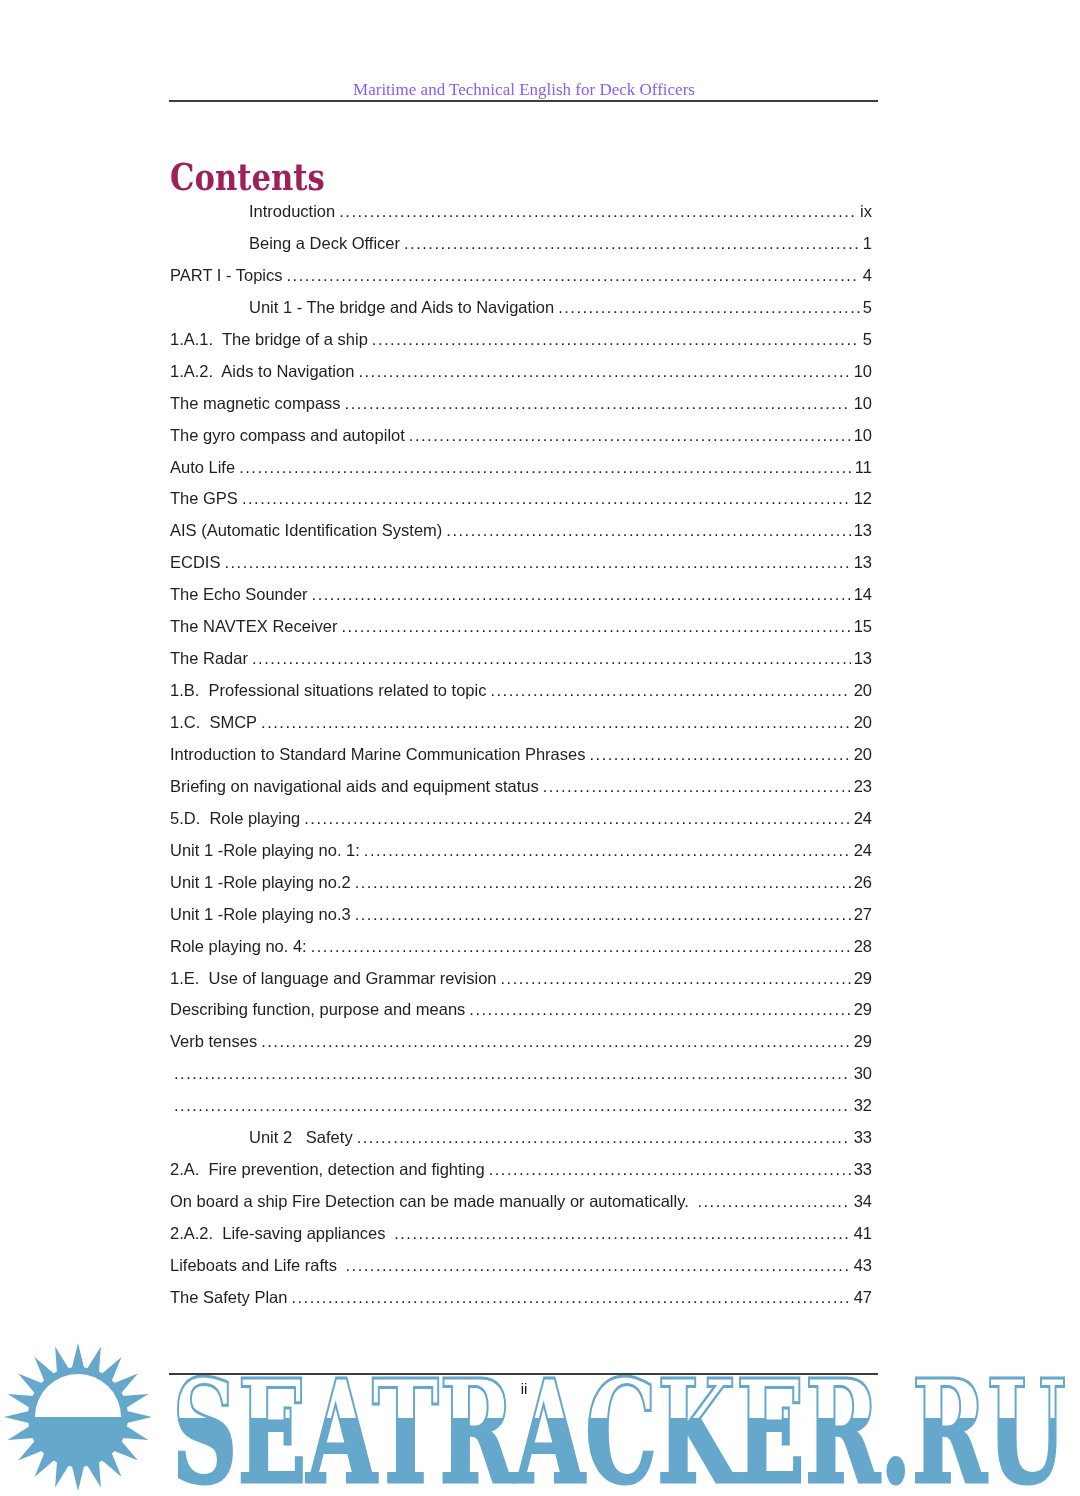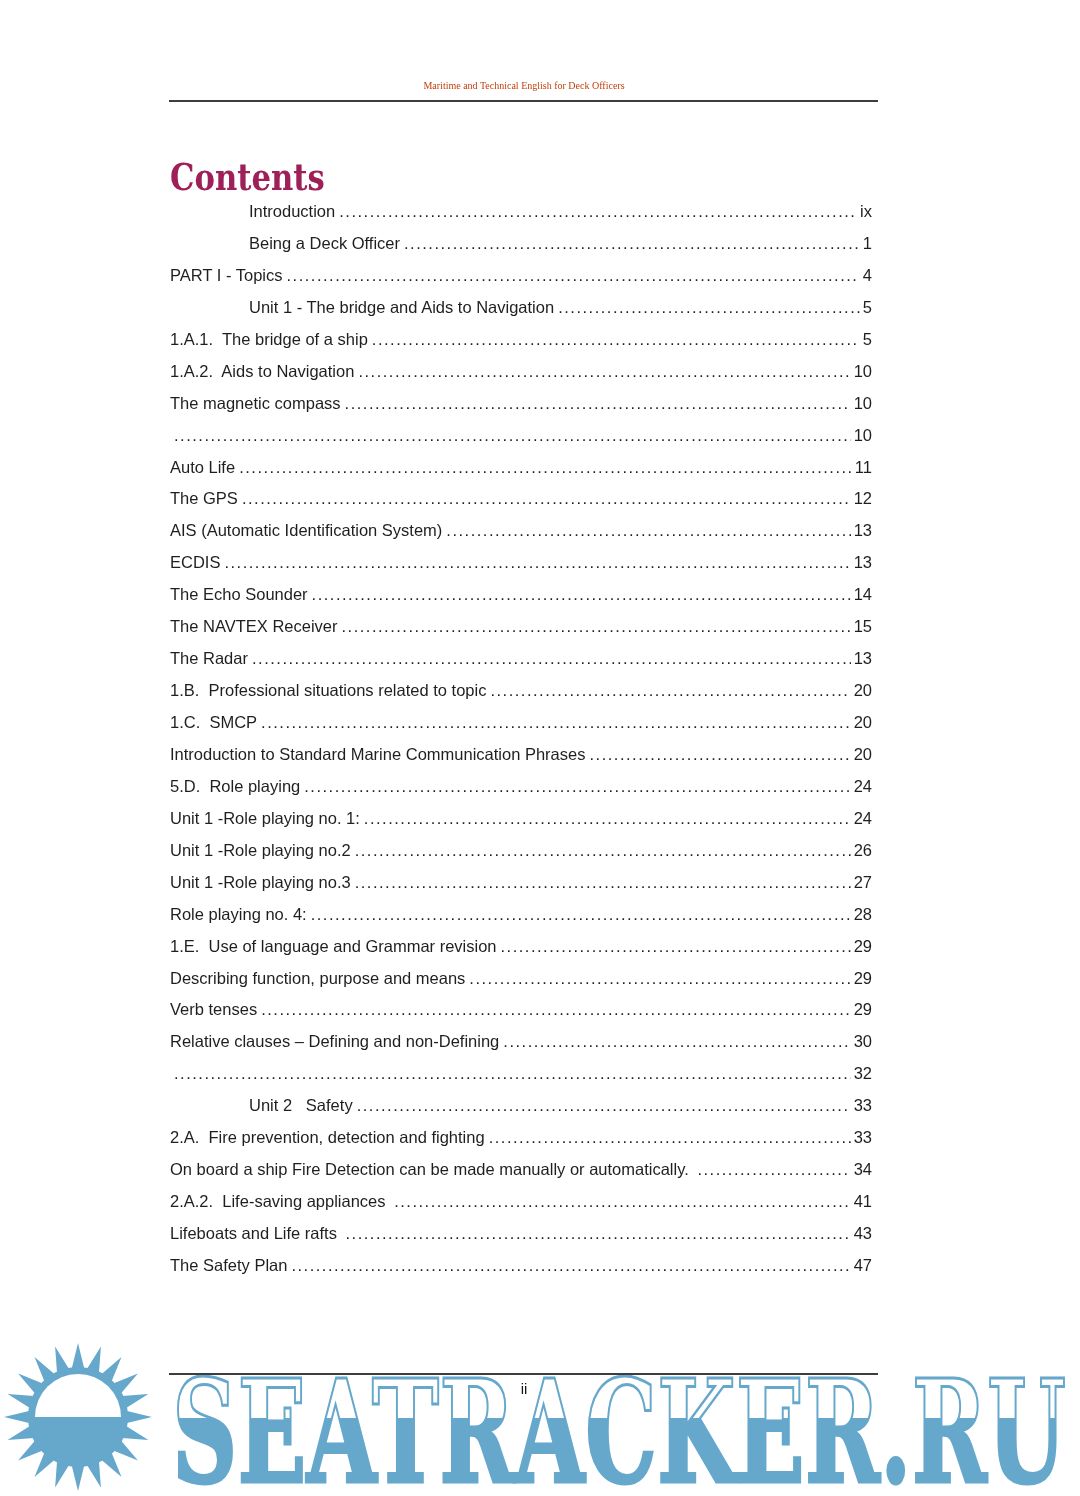--- a/index.html
+++ b/index.html
@@ -16,7 +16,7 @@
     position:absolute; left:170px; top:81px; width:708px;
     text-align:center;
     font-family:"Liberation Serif", serif;
-    font-size:10px; line-height:1; color:#c2410c;
+    font-size:17px; line-height:1; color:#8b5cf6;
   }
   .header-rule {
     position:absolute; left:169px; top:100px; width:709px; height:0;

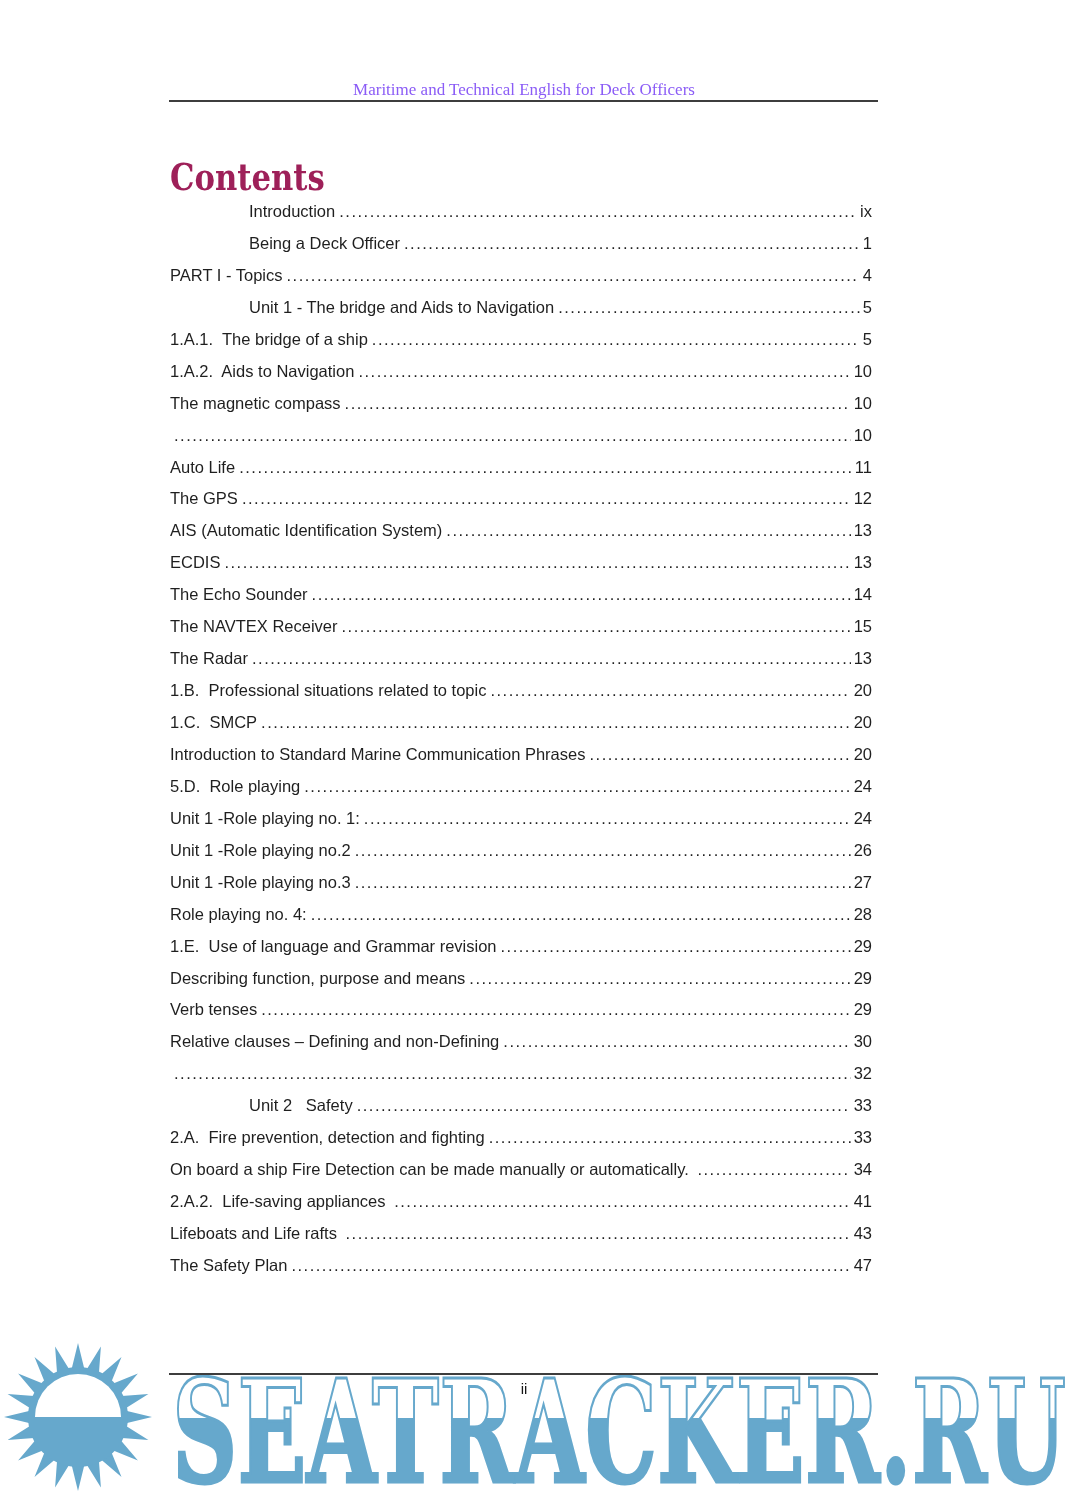--- a/index.html
+++ b/index.html
@@ -119,6 +119,7 @@
     </div>
 
     <div class="toc-row">
+      <span class="toc-label">The gyro compass and autopilot</span>
       <span class="toc-dots"></span>
       <span class="toc-page">10</span>
     </div>

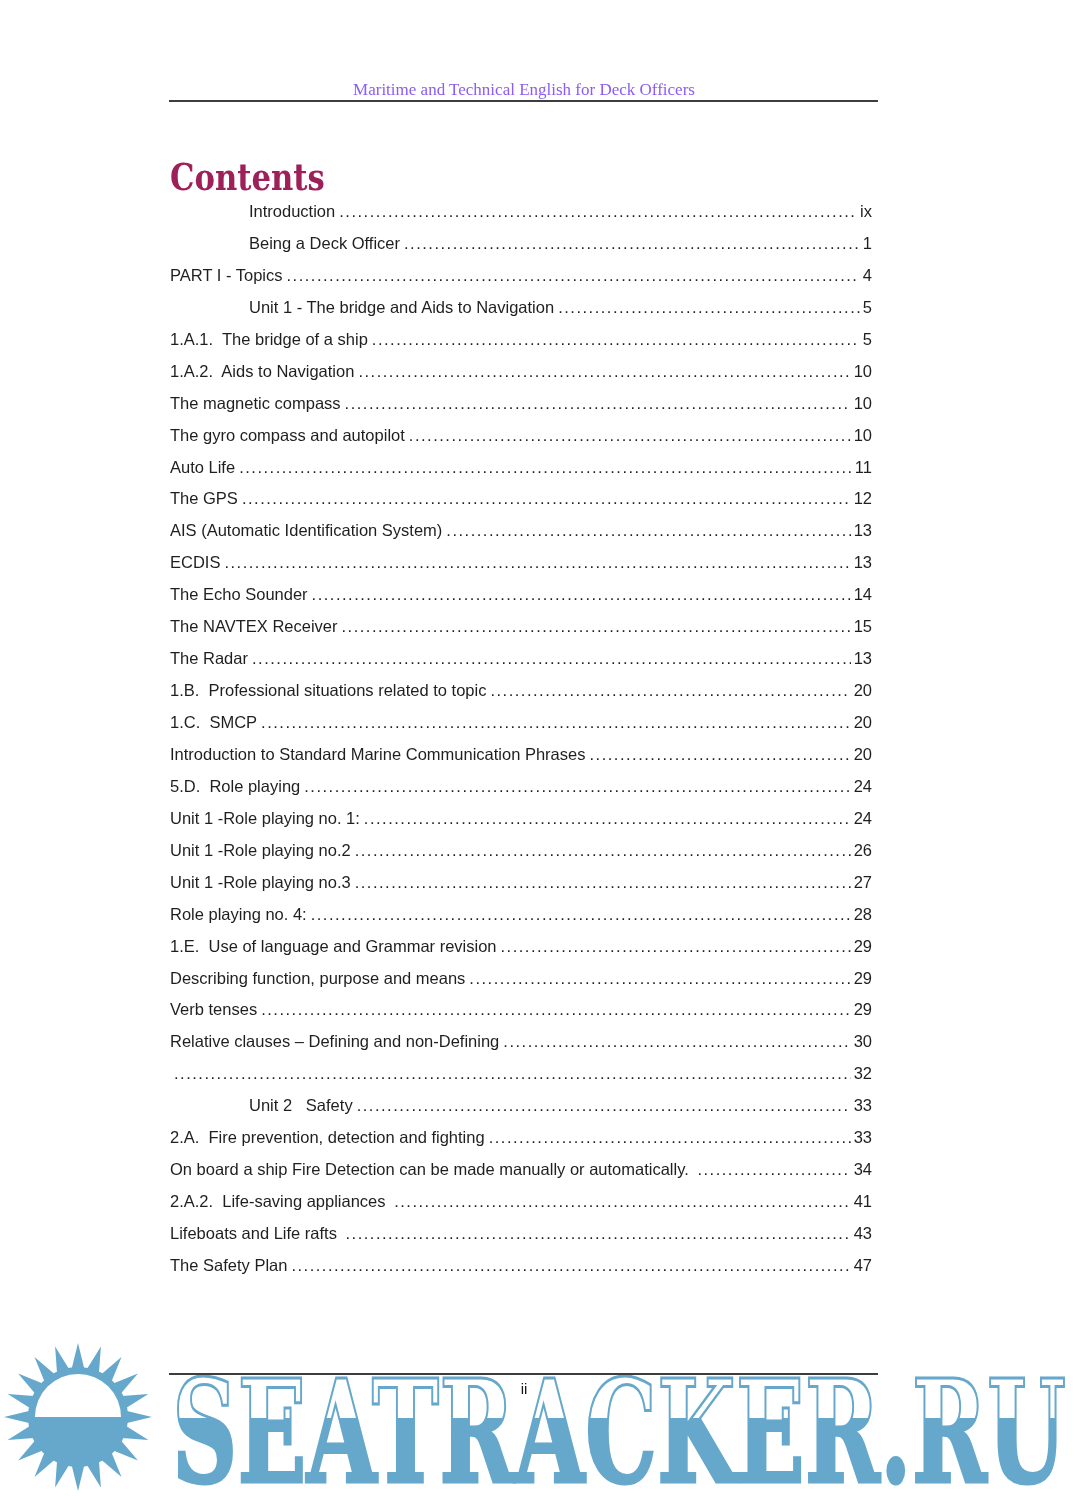--- a/index.html
+++ b/index.html
@@ -184,6 +184,11 @@
       <span class="toc-page">20</span>
     </div>
 
+    <div class="toc-row">
+      <span class="toc-label">Briefing on navigational aids and equipment status</span>
+      <span class="toc-dots"></span>
+      <span class="toc-page">23</span>
+    </div>
 
     <div class="toc-row">
       <span class="toc-label">5.D.  Role playing</span>

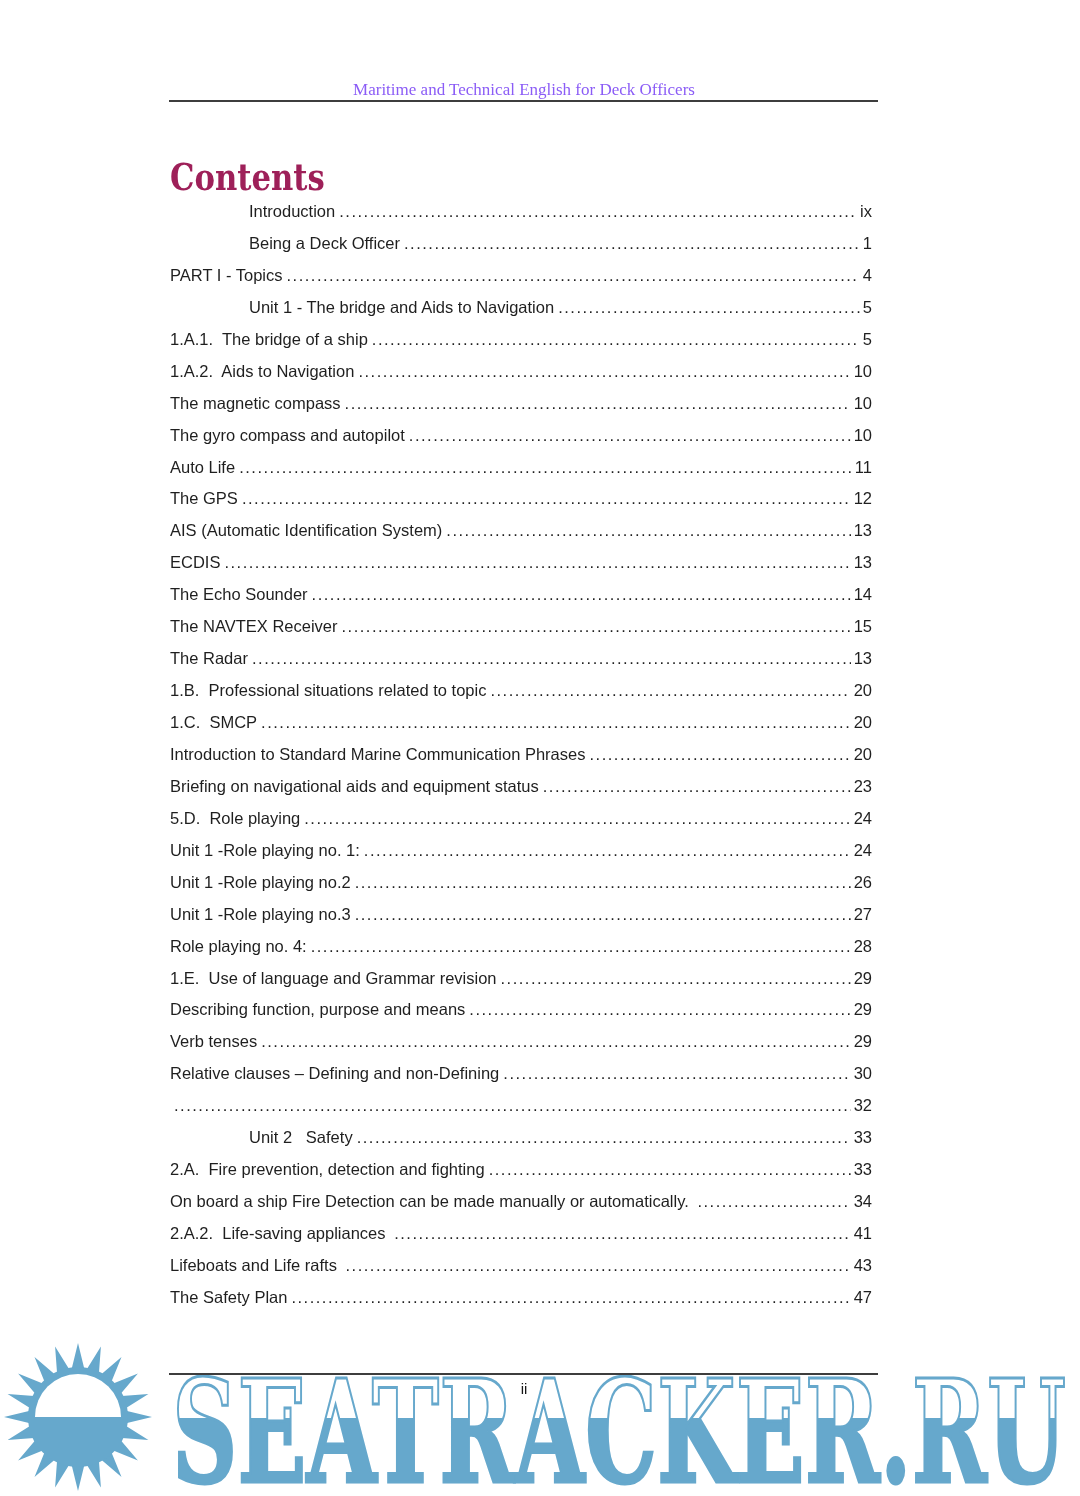--- a/index.html
+++ b/index.html
@@ -239,7 +239,6 @@
     </div>
 
     <div class="toc-row">
-      <span class="toc-label">Relative clauses – Defining and non-Defining</span>
       <span class="toc-dots"></span>
       <span class="toc-page">30</span>
     </div>

